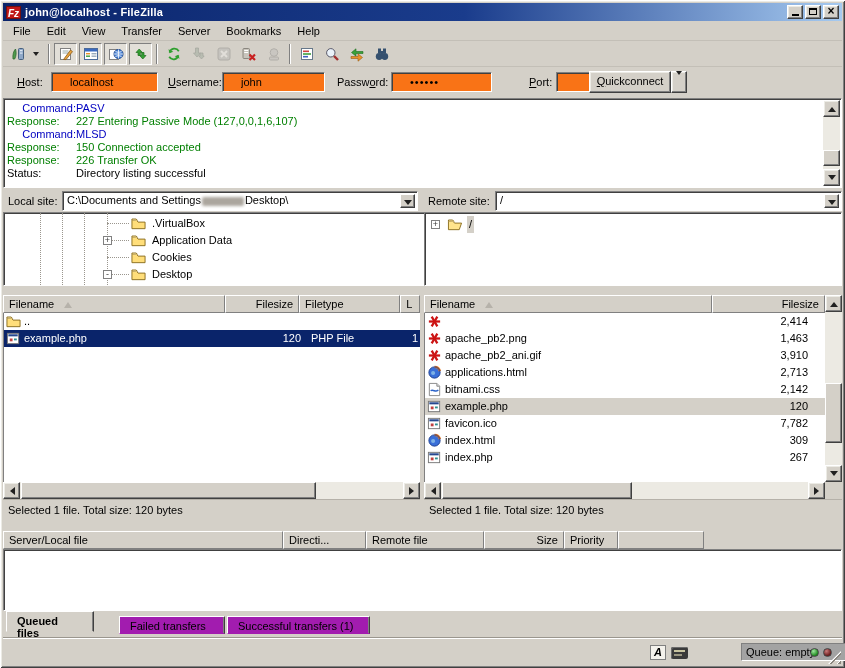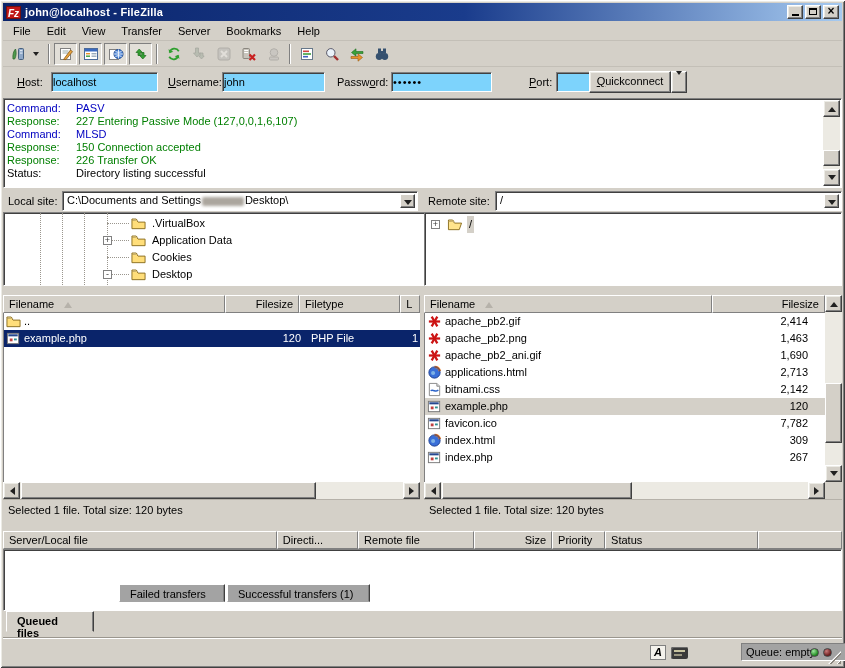--- a/index.html
+++ b/index.html
@@ -33,7 +33,7 @@
   
   .quickbar{left:3px;top:66px;width:839px;height:31px;border-top:1px solid #c3bfb7;}
   .qlabel{position:absolute;top:9px;}
-  .qinput{position:absolute;top:5px;height:20px;border:1px solid;border-color:#808080 #fff #fff #808080;box-shadow:inset 1px 1px 0 #404040;background:#7dd3fc;font:11px "Liberation Sans",sans-serif;padding:1px 1px;}
+  .qinput{position:absolute;top:5px;height:20px;border:1px solid;border-color:#808080 #fff #fff #808080;box-shadow:inset 1px 1px 0 #404040;background:#f97316;font:11px "Liberation Sans",sans-serif;padding:1px 18px;}
   .qc-btn{position:absolute;top:4px;height:22px;text-align:center;font:11px "Liberation Sans",sans-serif;line-height:18px;}
   
   .log{left:3px;top:98px;width:839px;height:90px;}

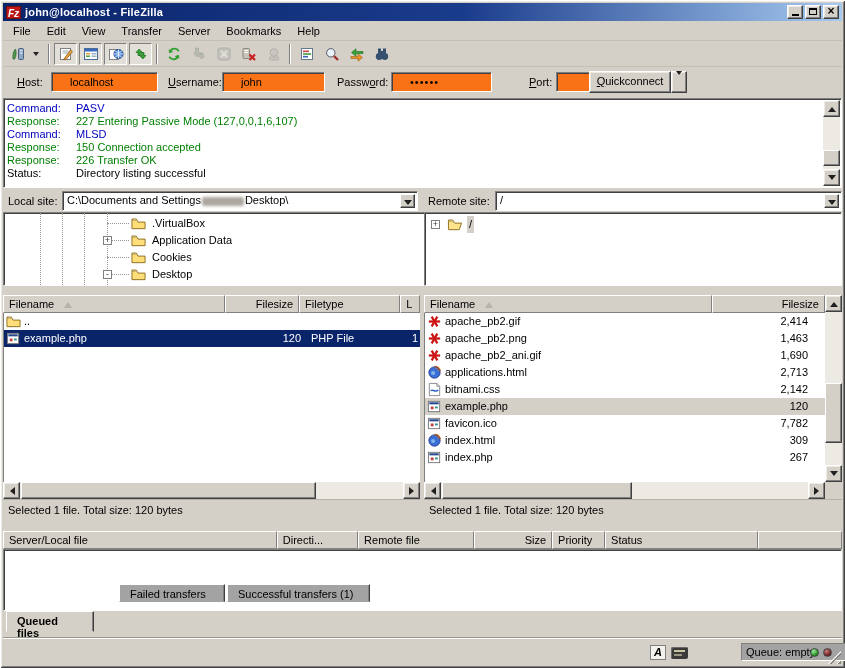--- a/index.html
+++ b/index.html
@@ -40,7 +40,7 @@
   .logline{height:13px;line-height:13px;white-space:nowrap;}
   .loglabel{display:inline-block;width:72px;padding-left:3px;}
   .logtext{display:inline-block;}
-  .c-command{color:#0000C0;}
+  .c-command{color:#0000C0;text-align:right;}
   .c-response{color:#007F00;}
   .c-status{color:#000;}
   

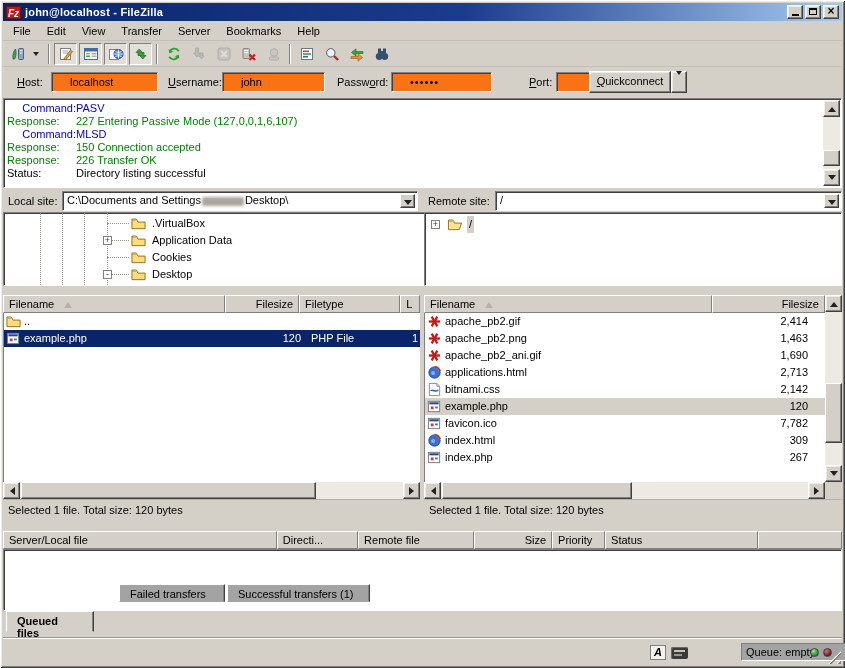--- a/index.html
+++ b/index.html
@@ -440,7 +440,6 @@
             </g>
           </svg>
         </span>
-    <span class="cell" style="left:20px;width:265px">apache_pb2.gif</span>
     <span class="cell num" style="left:288px;width:95px">2,414</span>
       </div>
       <div class="frow " style="top:17px">

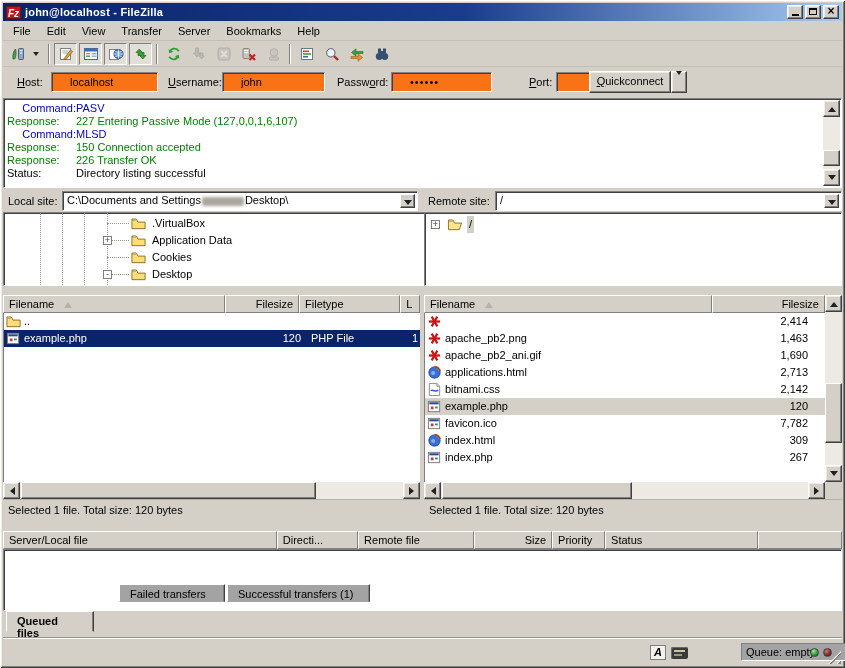--- a/index.html
+++ b/index.html
@@ -466,7 +466,7 @@
           </svg>
         </span>
     <span class="cell" style="left:20px;width:265px">apache_pb2_ani.gif</span>
-    <span class="cell num" style="left:288px;width:95px">1,690</span>
+    <span class="cell num" style="left:288px;width:95px">3,910</span>
       </div>
       <div class="frow " style="top:51px">
     <span class="ficon">

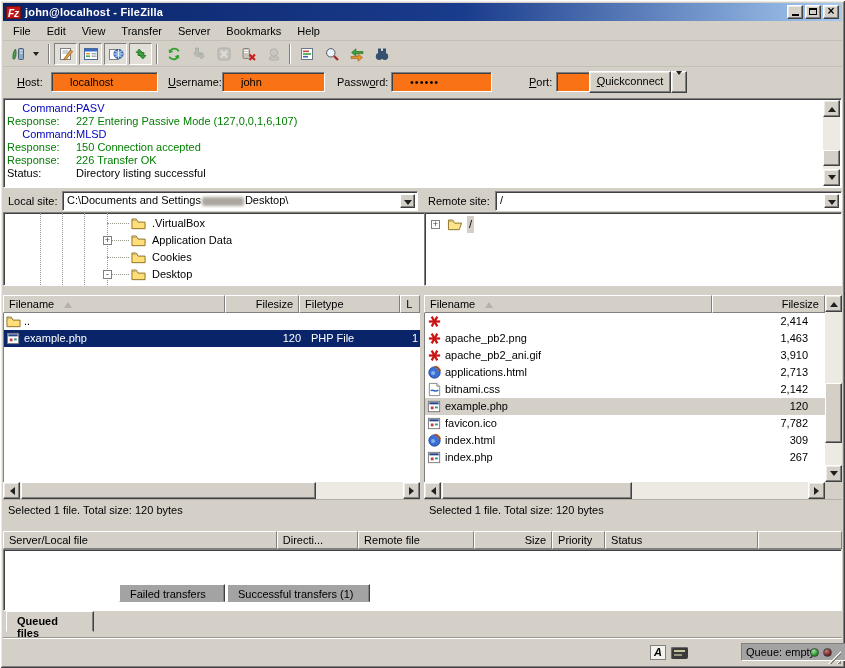--- a/index.html
+++ b/index.html
@@ -579,7 +579,6 @@
       <span class="hcell " style="width:118px">Remote file</span>
       <span class="hcell num" style="width:80px">Size</span>
       <span class="hcell " style="width:54px">Priority</span>
-      <span class="hcell " style="width:156px">Status</span>
       <span class="hcell" style="width:86px"></span>
     </div>
   <div class="abs queuebody sunken"></div>

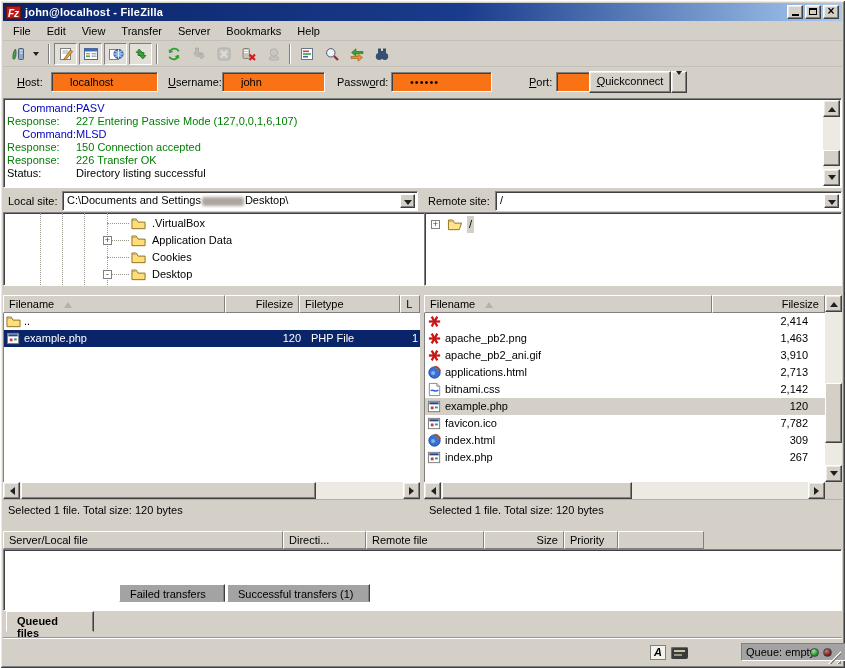--- a/index.html
+++ b/index.html
@@ -87,7 +87,7 @@
   
   .tab{position:absolute;padding:3px 10px 0 10px;height:20px;background:#D4D0C8;border:1px solid;border-color:#fff #404040 transparent #fff;box-shadow:inset -1px 0 0 #808080;}
   .tab.active{font-weight:bold;top:611px;height:21px;z-index:2;}
-  .tab.inactive{top:584px;height:18px;background:#a3a3a3;}
+  .tab.inactive{top:616px;height:18px;background:#a21caf;}
   
   .statusbar{left:3px;top:637px;width:839px;height:28px;border-top:1px solid #9a968e;box-shadow:inset 0 1px 0 #fff;}
   .dtbadge{position:absolute;left:647px;top:7px;width:16px;height:15px;background:#F4F2EC;border:1px solid #808080;text-align:center;font-weight:bold;font-style:italic;line-height:13px;}

